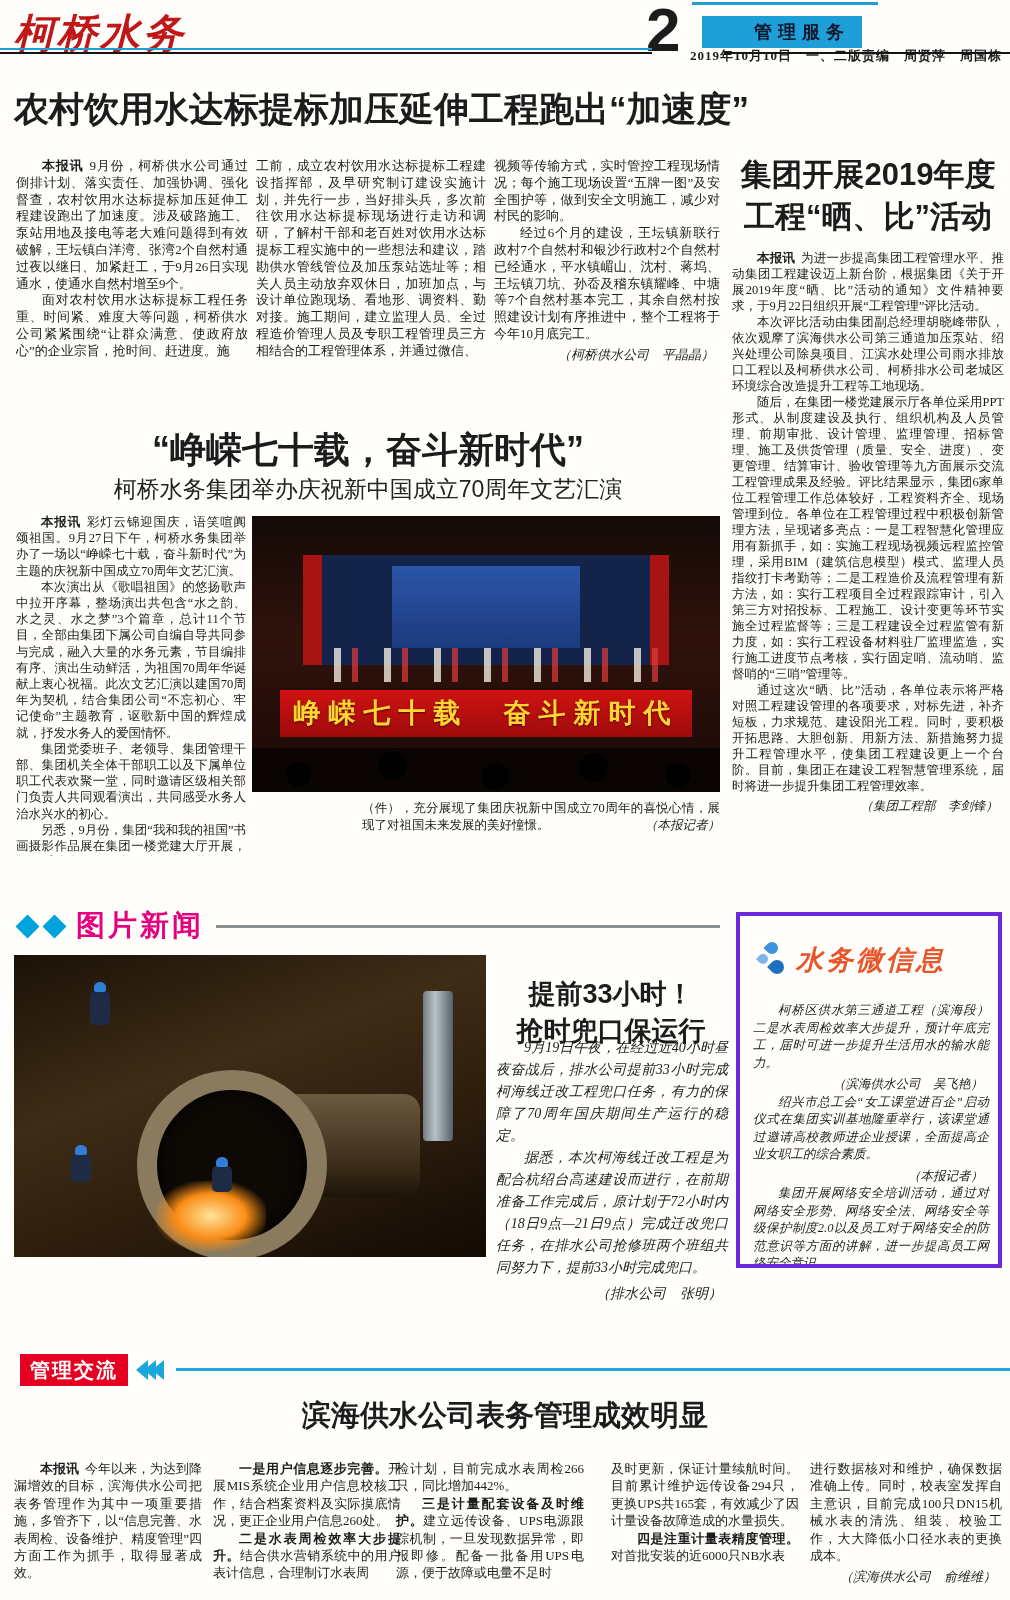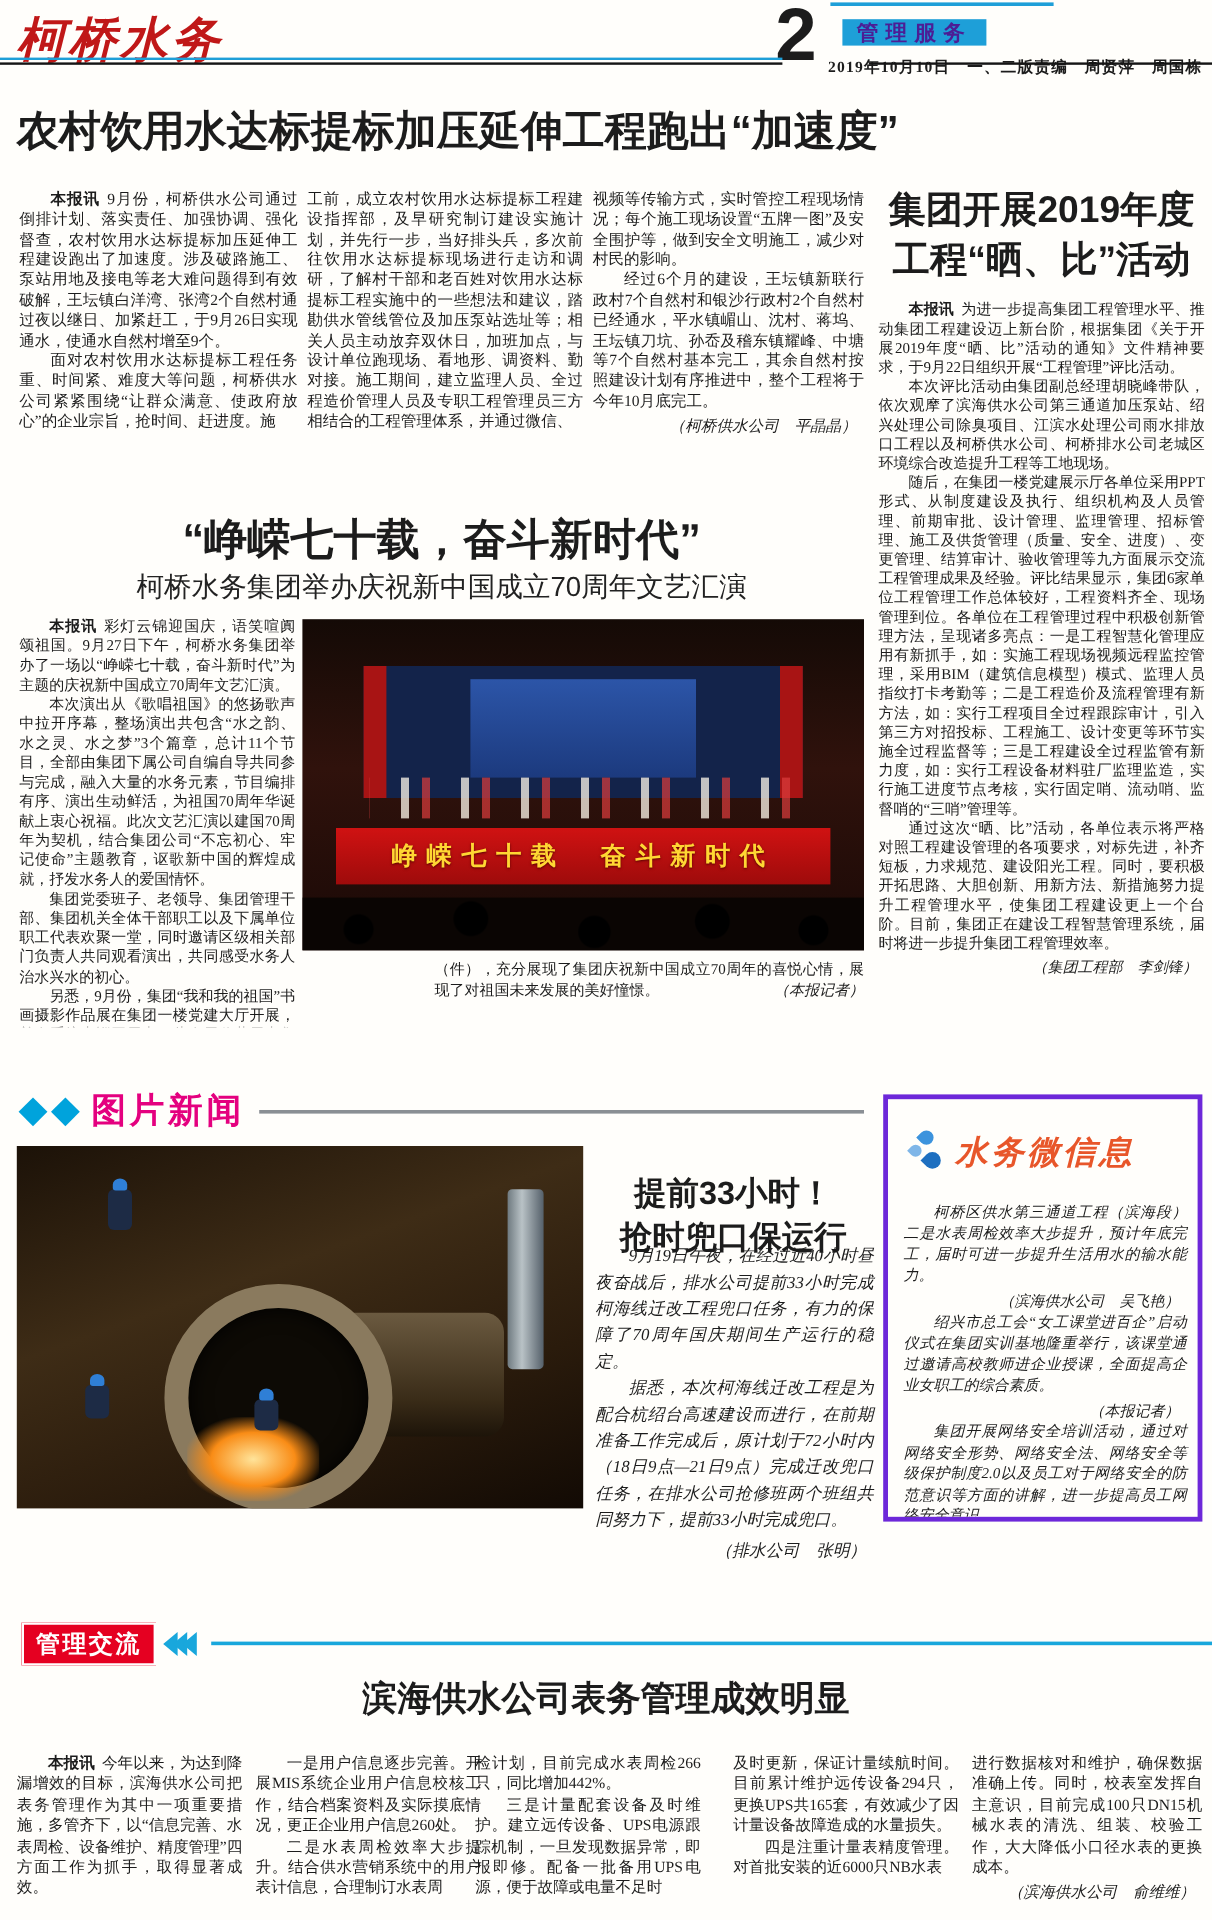--- a/index.html
+++ b/index.html
@@ -16,8 +16,8 @@
   
   .masthead{left:14px;top:6px;font-size:40px;color:#c01818;font-weight:bold;font-style:italic;letter-spacing:3px;}
   .pagenum{left:646px;top:-6px;font-size:62px;font-weight:900;font-family:"Liberation Sans",sans-serif;}
-  .secbox{left:702px;top:16px;width:120px;height:22px;background:#1e9fd8;color:#4c1d95;
-          display:flex;align-items:center;justify-content:center;font-size:18px;letter-spacing:6px;}
+  .secbox{left:702px;top:16px;width:120px;height:32px;background:#1e9fd8;color:#0f172a;
+          display:flex;align-items:center;justify-content:center;font-size:18px;letter-spacing:6px;padding-left:40px;}
   .topline{left:692px;top:2px;width:186px;height:3px;background:#1e9fd8;}
   .dateline{right:8px;top:36px;font-size:13px;font-weight:bold;letter-spacing:1px;margin-top:11px;}
   .ruleblue{left:0;top:48px;width:652px;height:2px;background:#1e9fd8;}

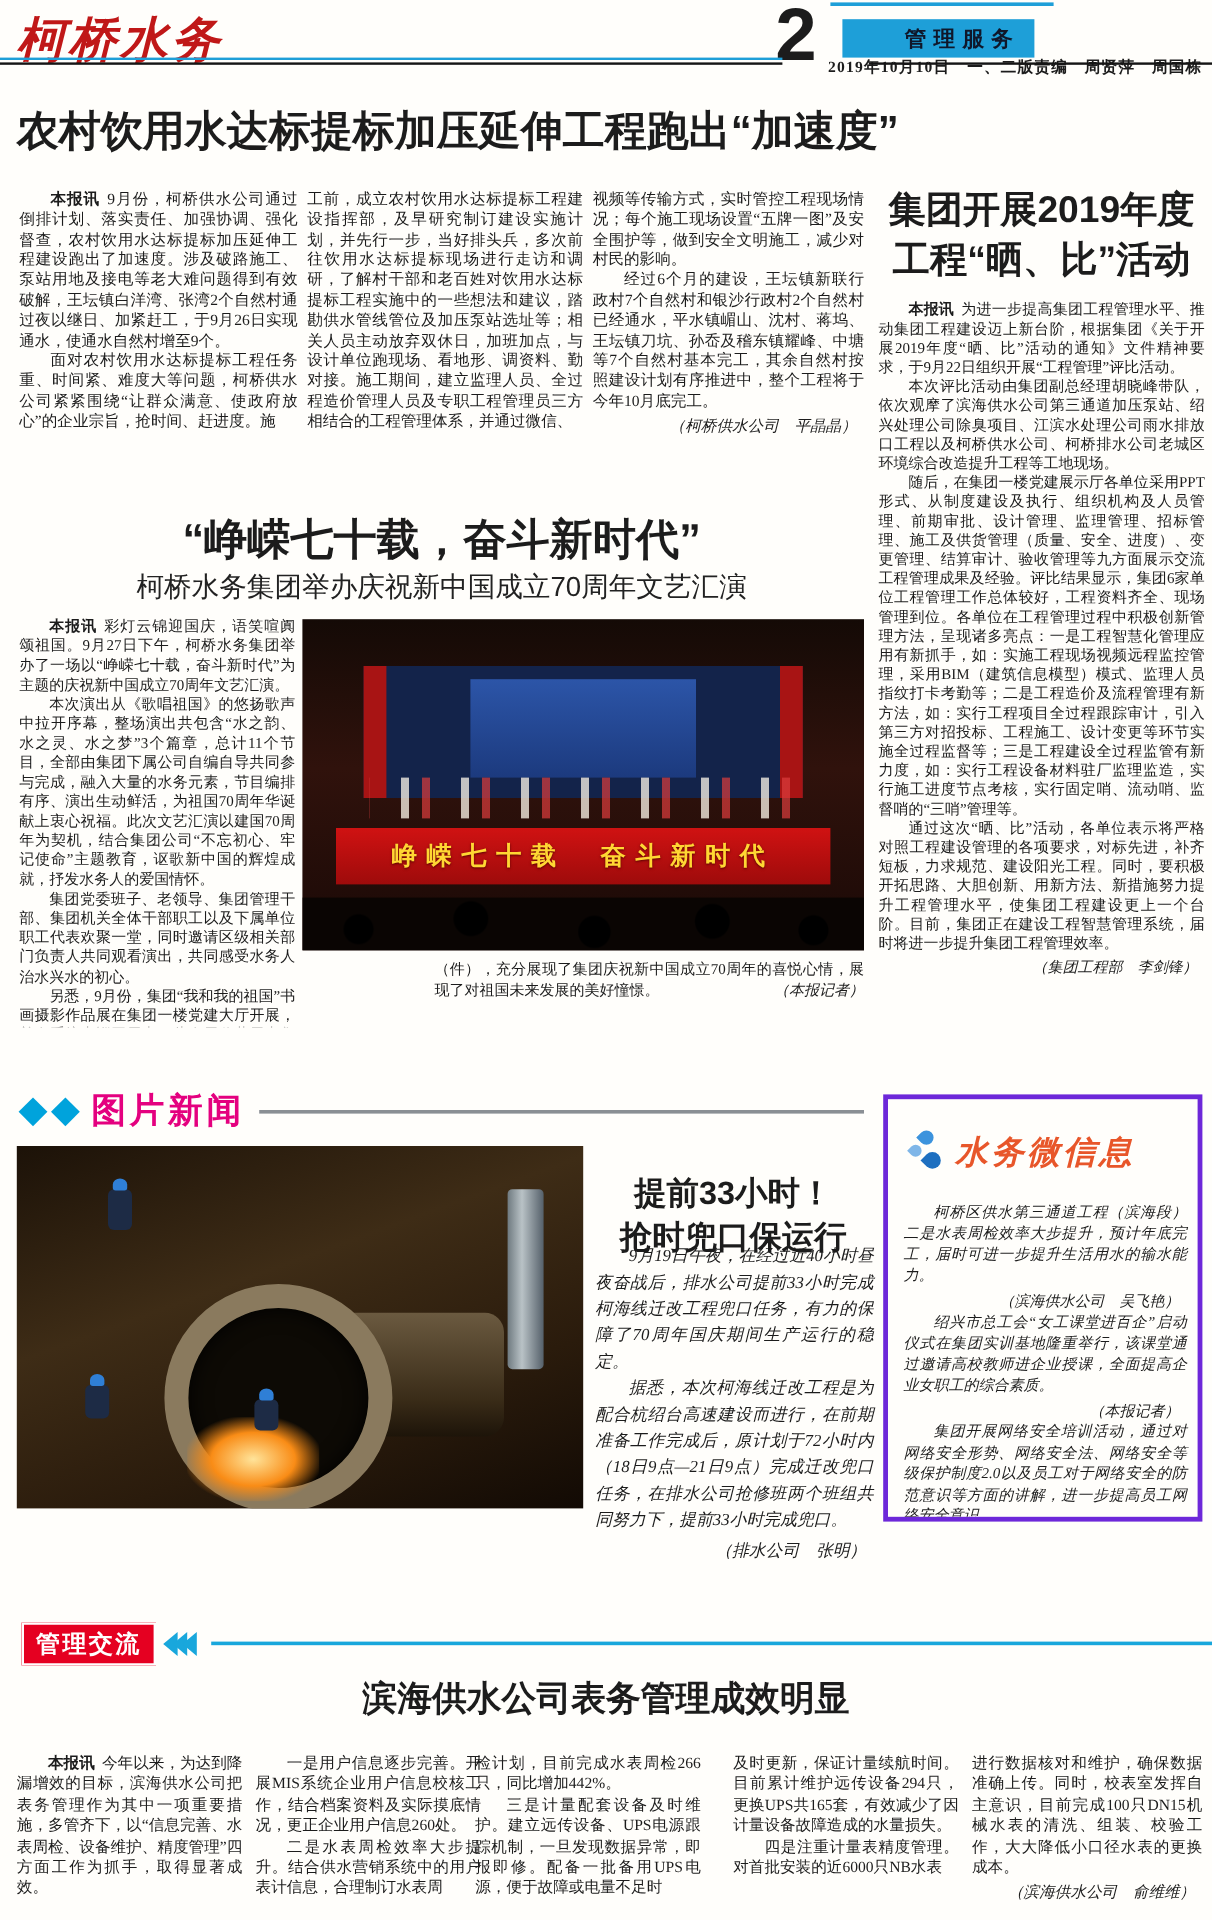--- a/index.html
+++ b/index.html
@@ -44,7 +44,7 @@
   .gp-performers{position:absolute;left:12%;top:48%;width:76%;height:12%;
      background:repeating-linear-gradient(90deg,transparent 0 26px,rgba(255,248,235,.75) 26px 33px,transparent 33px 44px,rgba(220,60,60,.7) 44px 50px);}
   .gp-banner{position:absolute;left:6%;top:63%;width:88%;height:17%;background:linear-gradient(180deg,#d01212,#9e0b0b);
-     display:flex;align-items:center;justify-content:center;color:#ffd633;font-size:21px;font-weight:900;
+     display:flex;align-items:center;justify-content:center;color:#ffd633;font-size:27px;font-weight:900;
      font-family:"Liberation Sans",sans-serif;letter-spacing:8px;text-shadow:0 1px 2px #500;}
   .gp-audience{position:absolute;left:0;bottom:0;width:100%;height:16%;background:
      radial-gradient(circle at 10% 60%, #000 12px, transparent 13px),

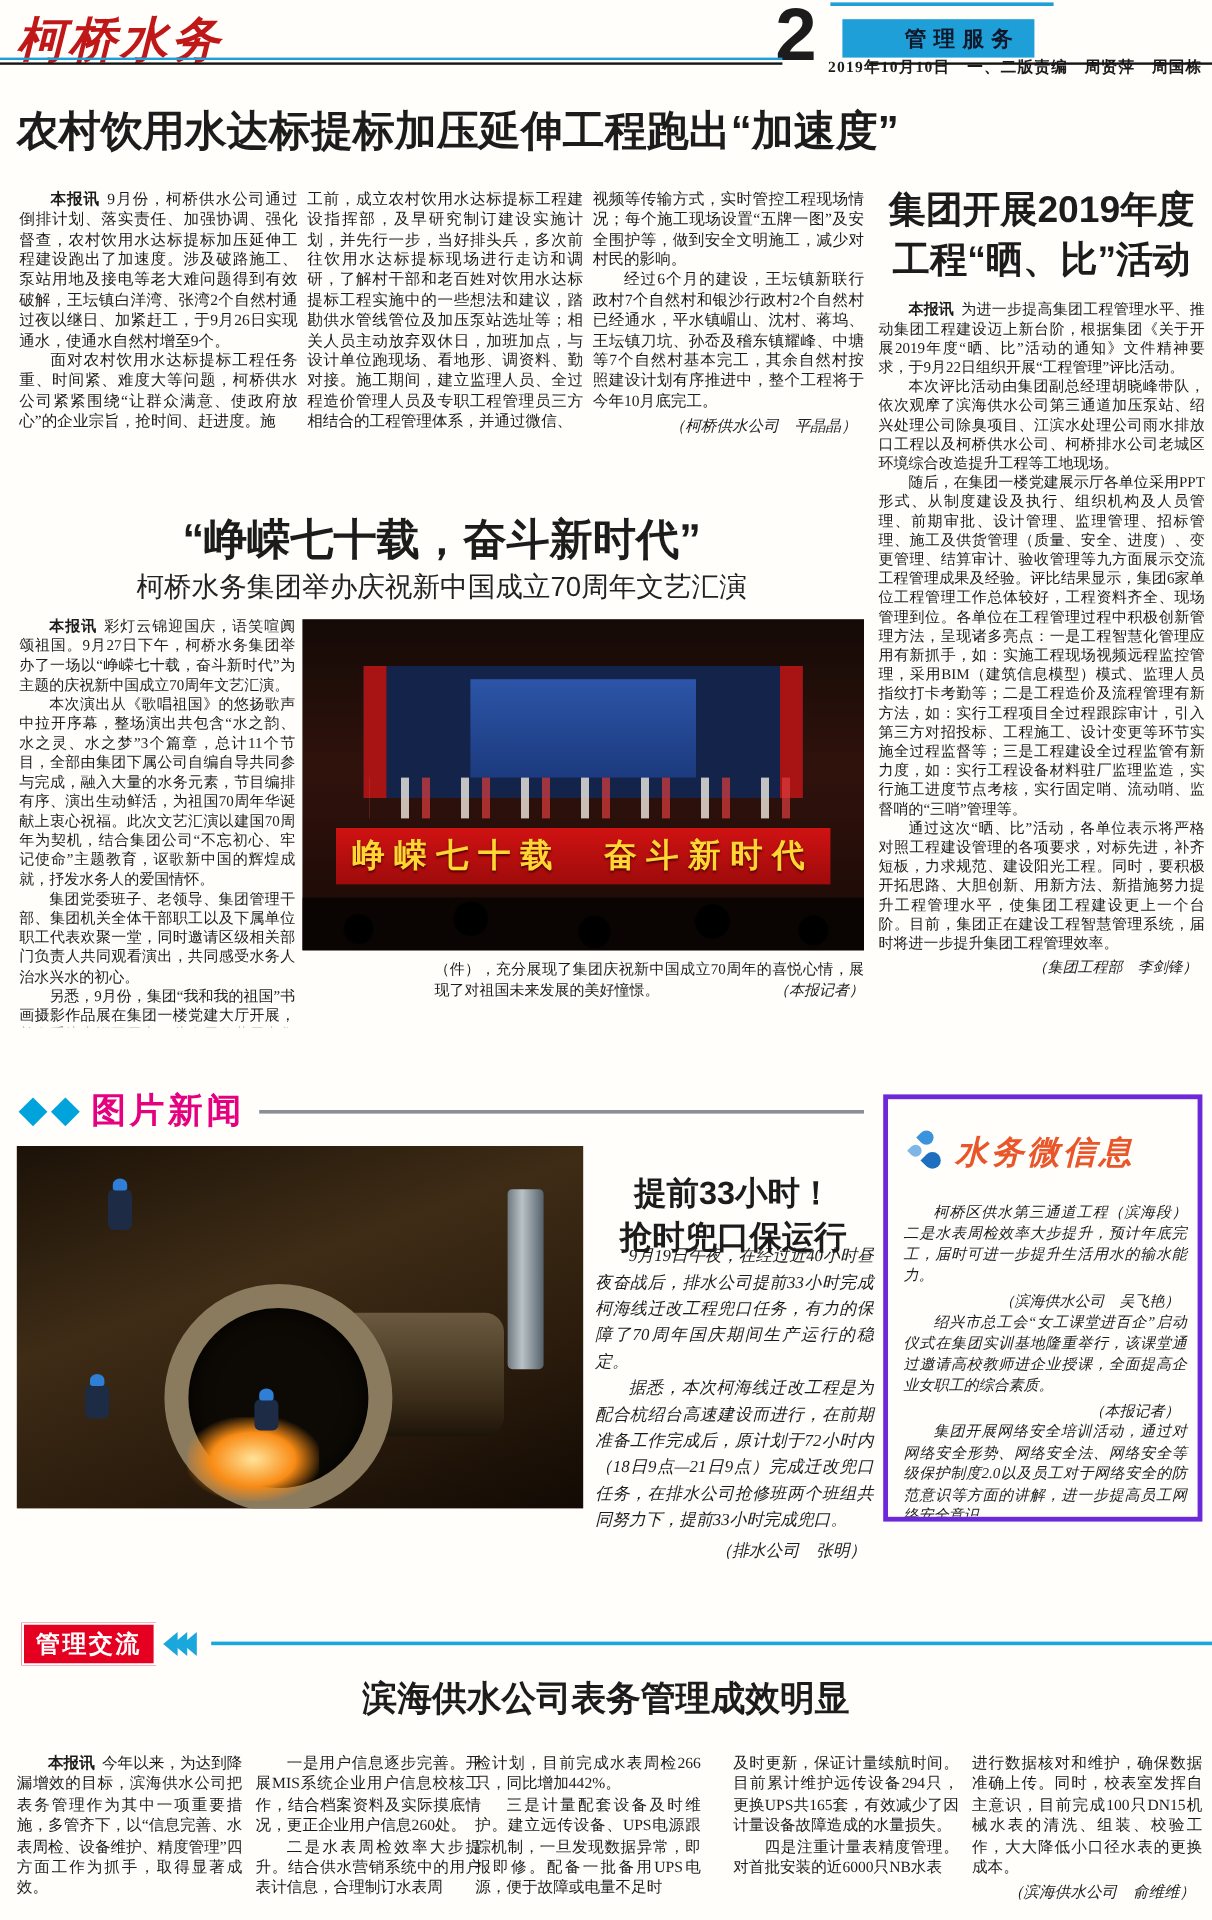--- a/index.html
+++ b/index.html
@@ -10,7 +10,7 @@
   .p{margin:0;text-indent:2em;text-align:justify;}
   .p.noind{text-indent:0;}
   .tag{font-family:"Liberation Sans","DejaVu Sans",sans-serif;font-weight:bold;margin-right:6px;}
-  .blead{font-family:"Liberation Sans","DejaVu Sans",sans-serif;font-weight:normal;}
+  .blead{font-family:"Liberation Sans","DejaVu Sans",sans-serif;font-weight:bold;}
   .byline{text-align:right;margin:4px 6px 0 0;}
   .kai{font-style:italic;}
   

